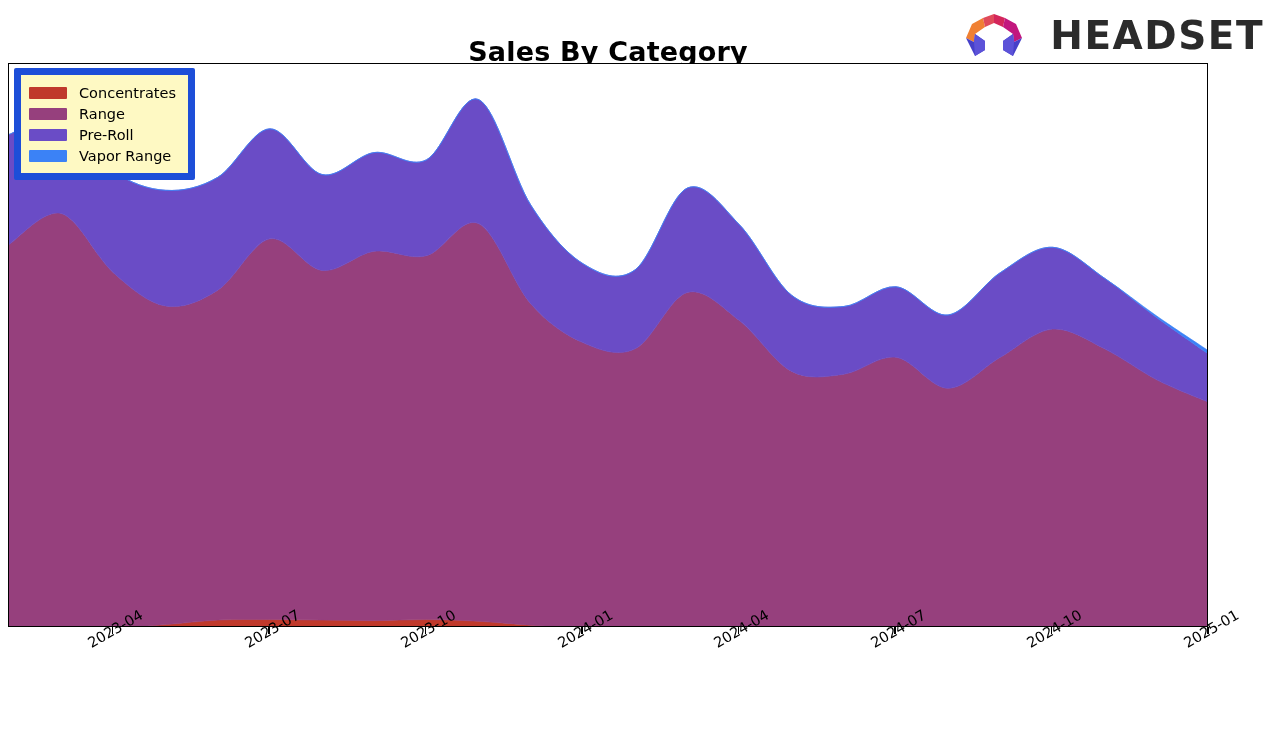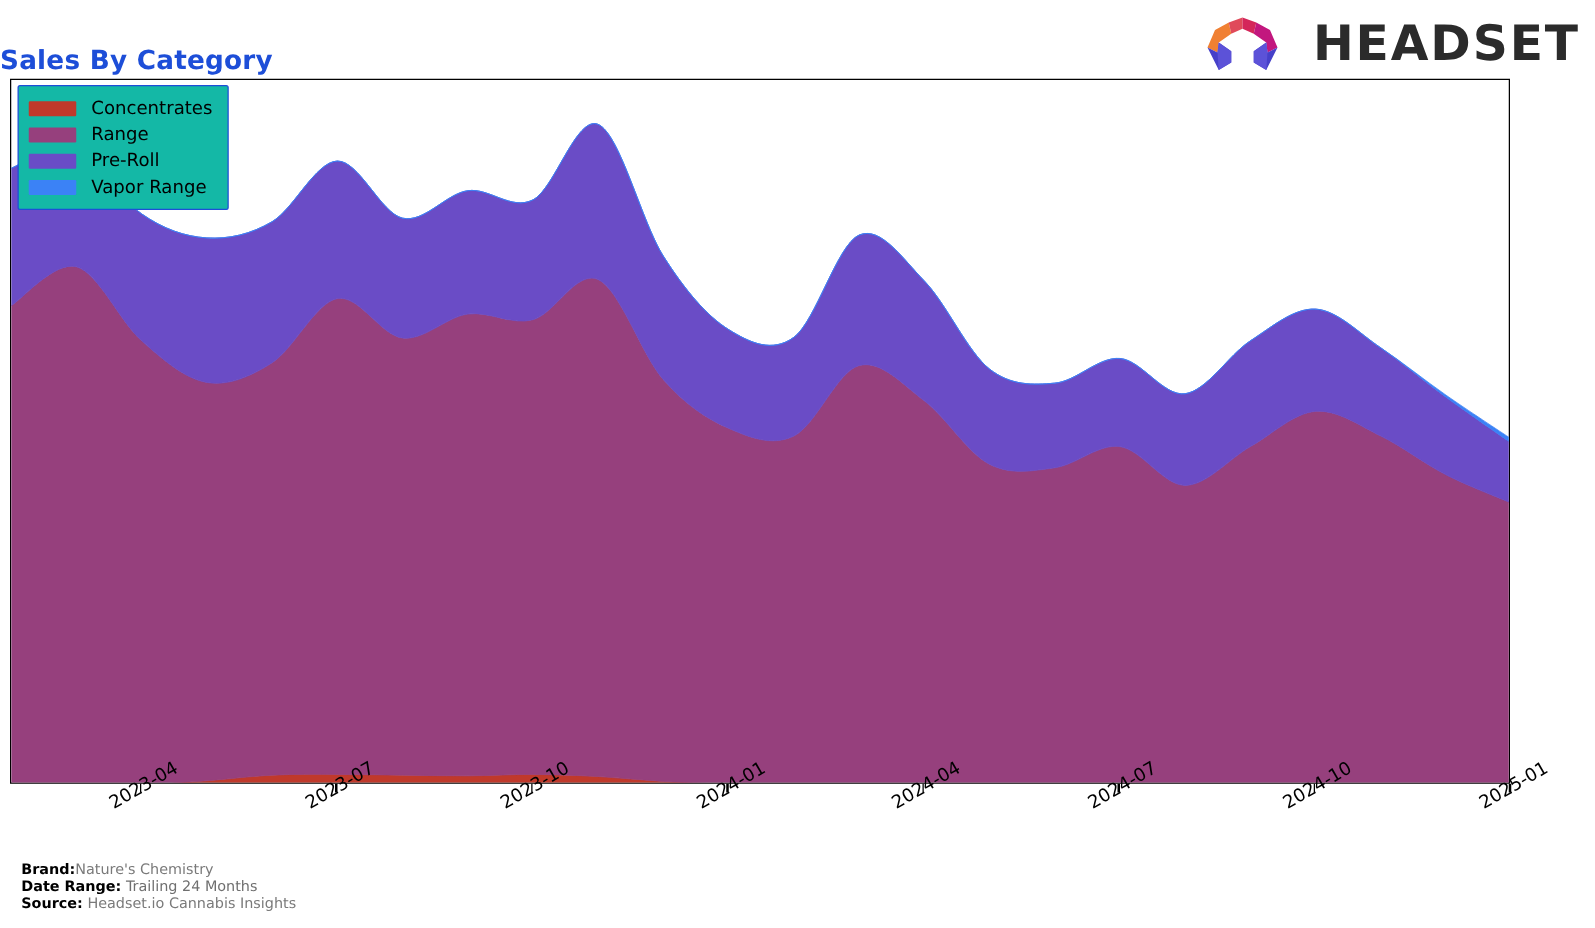--- a/index.html
+++ b/index.html
@@ -27,10 +27,11 @@
     position: absolute;
     left: 0; top: 36px;
     width: 1216px;
-    font-size: 21px;
+    text-align: center;
+    font-size: 27px;
     font-weight: bold;
     letter-spacing: 0.2px;
-    color: #1d4ed8;
+    color: #000000;
   }
   
   .logo-wrap {

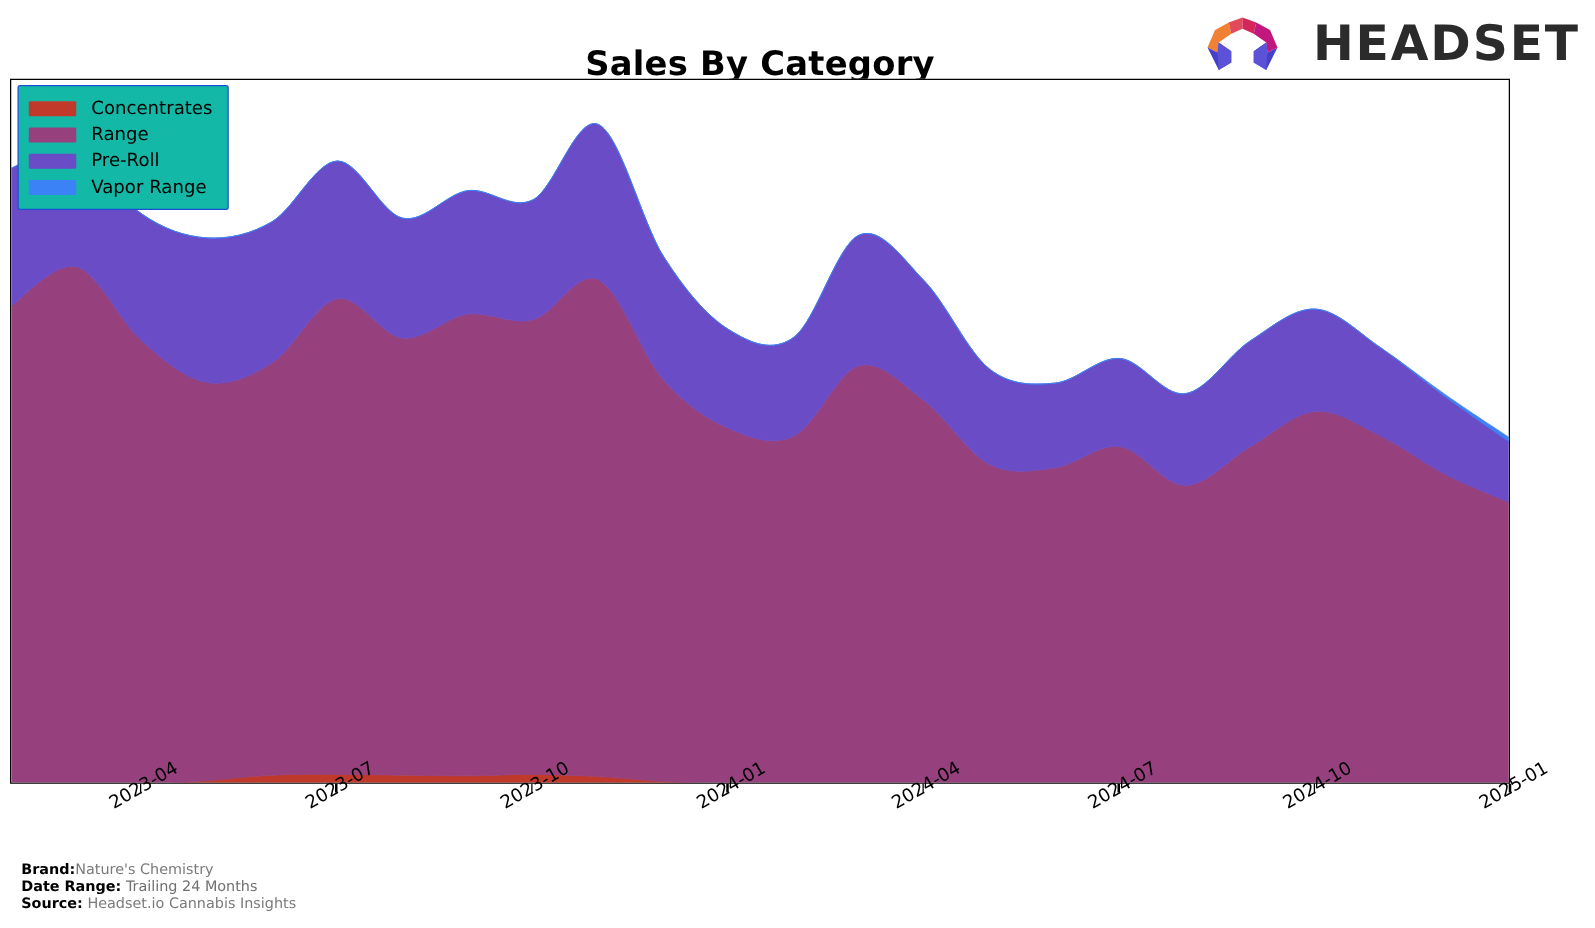--- a/index.html
+++ b/index.html
@@ -69,8 +69,8 @@
     position: absolute;
     left: 14px;
     top: 68px;
-    background: #14b8a6;
-    border: 1px solid #1d4ed8;
+    background: #fef9c3;
+    border: 7px solid #1d4ed8;
     border-radius: 2px;
     padding: 7px 12px 7px 8px;
     z-index: 6;

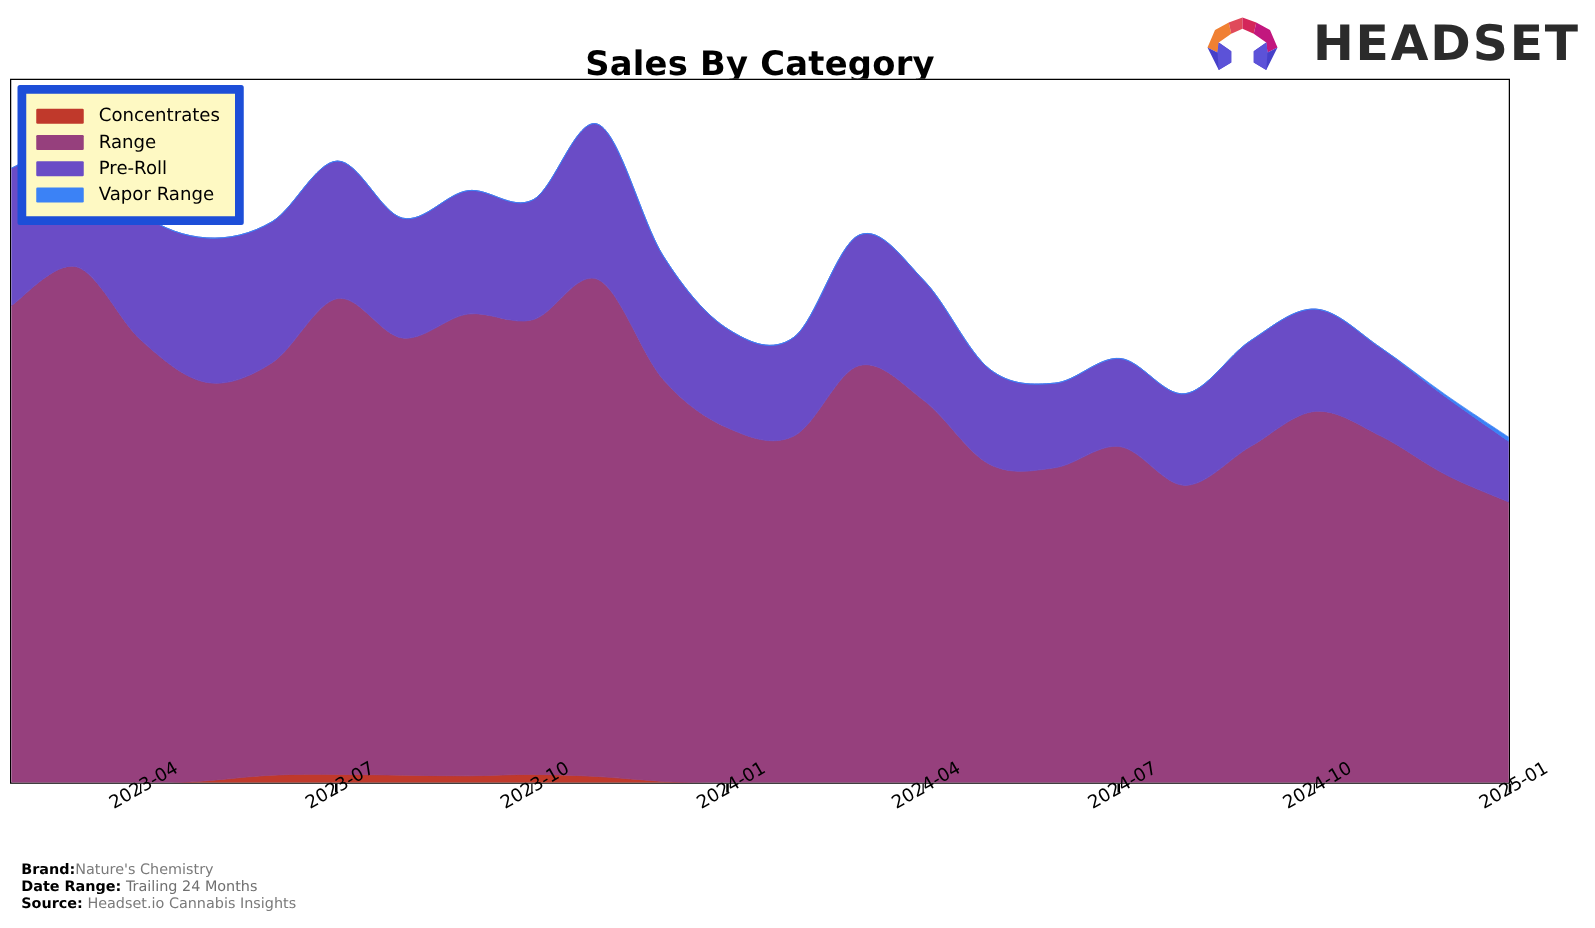--- a/index.html
+++ b/index.html
@@ -210,17 +210,6 @@
       <div class="tick-label" style="left: 1181px;">2025-01</div>
     </div>
 
-  <div class="footer">
-    <div>
-      <b>Brand:</b><span class="val">Nature's Chemistry</span>
-    </div>
-    <div>
-      <b>Date Range:</b> <span class="val-dark">Trailing 24 Months</span>
-    </div>
-    <div>
-      <b>Source:</b> <span class="val">Headset.io Cannabis Insights</span>
-    </div>
-  </div>
 
 </div>
 

